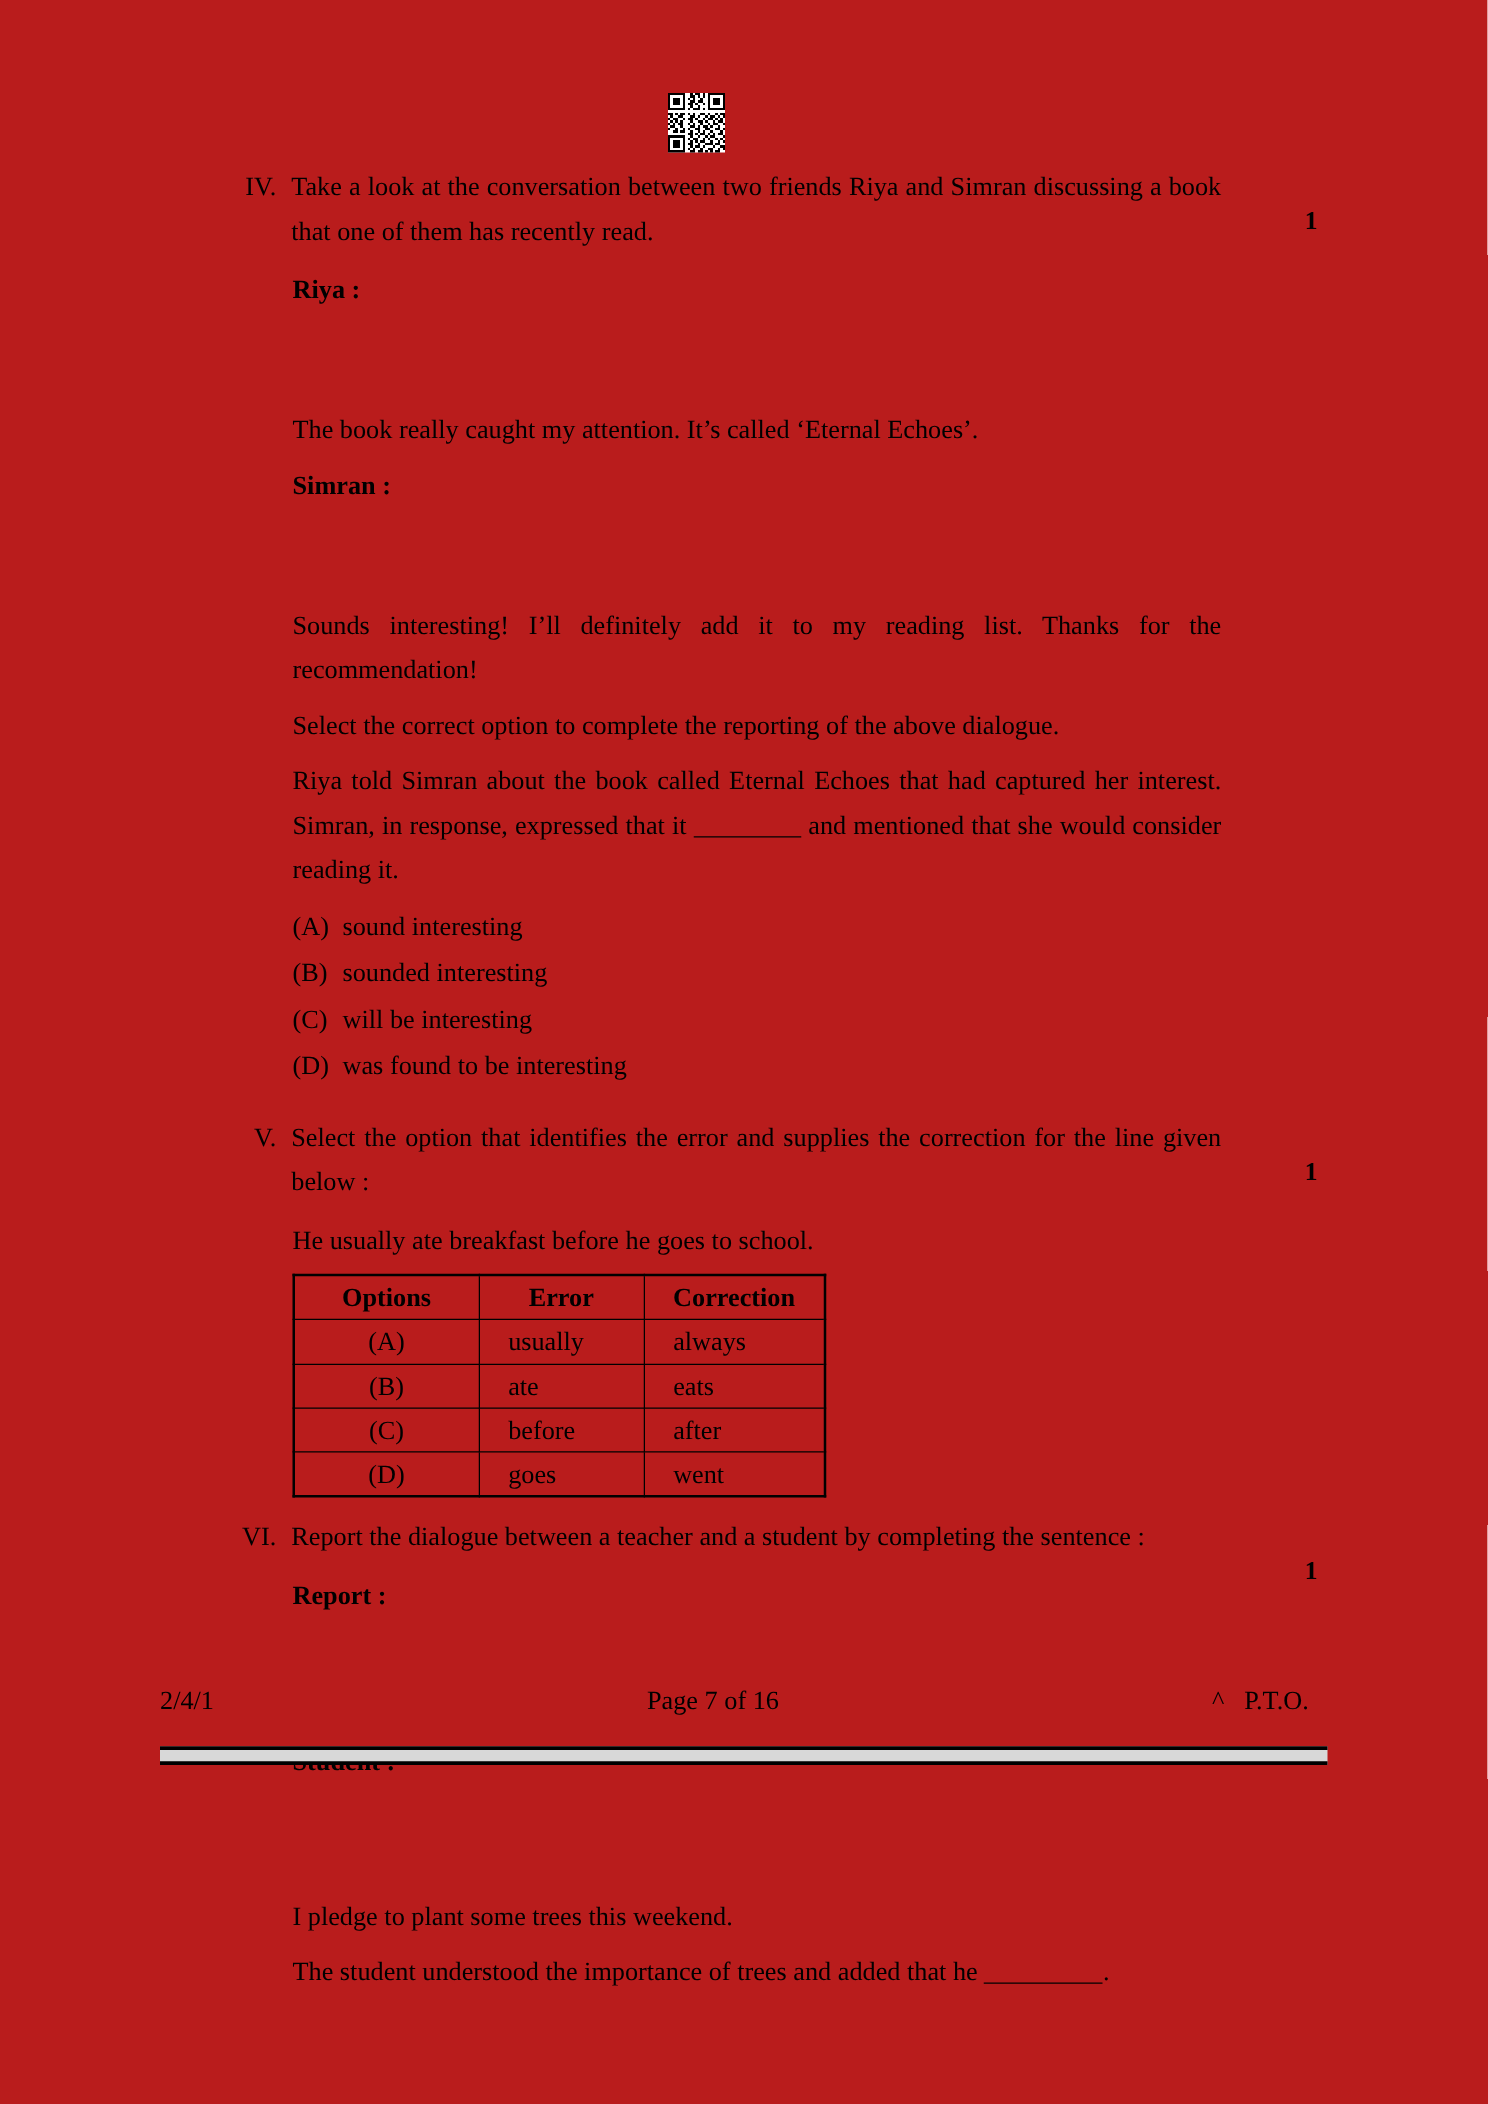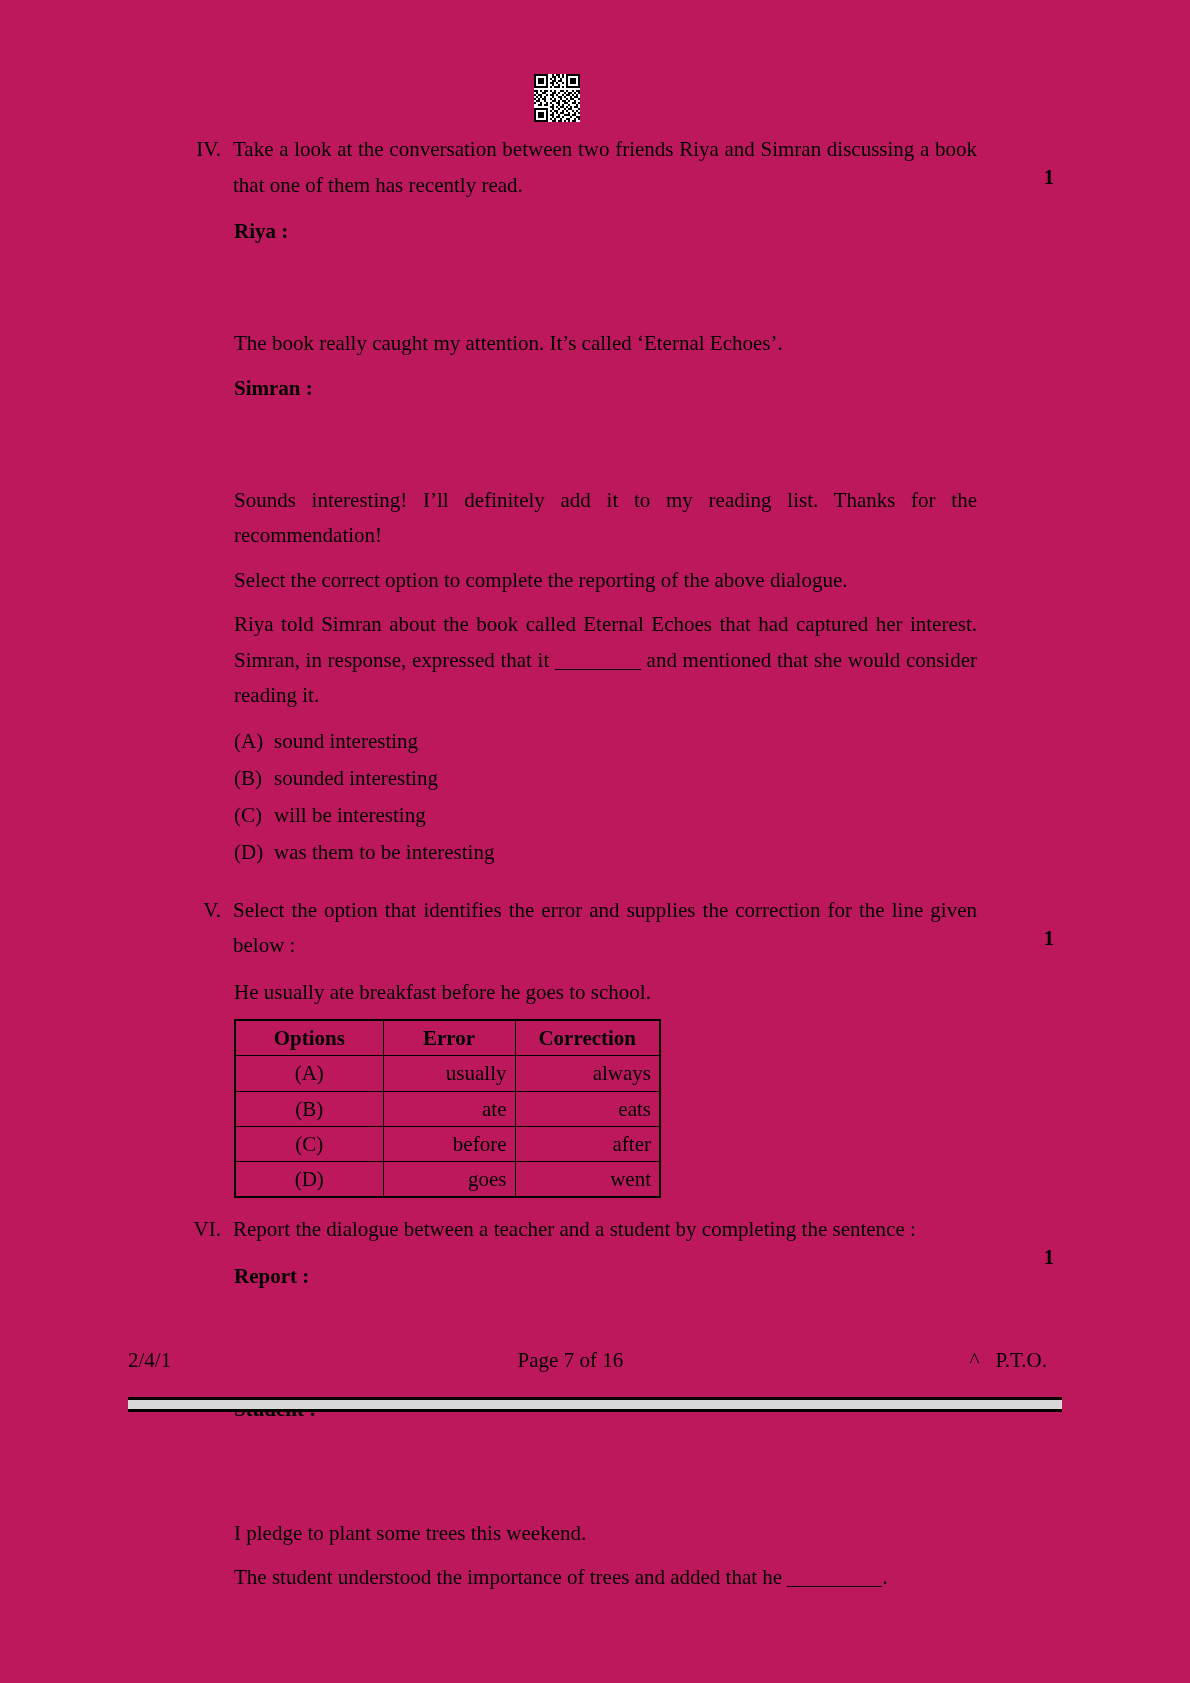--- a/index.html
+++ b/index.html
@@ -17,7 +17,7 @@
     width: 1190px;
     height: 1683px;
     margin: 0 auto;
-    background: #be185d;
+    background: #b91c1c;
     overflow: hidden;
   }
 

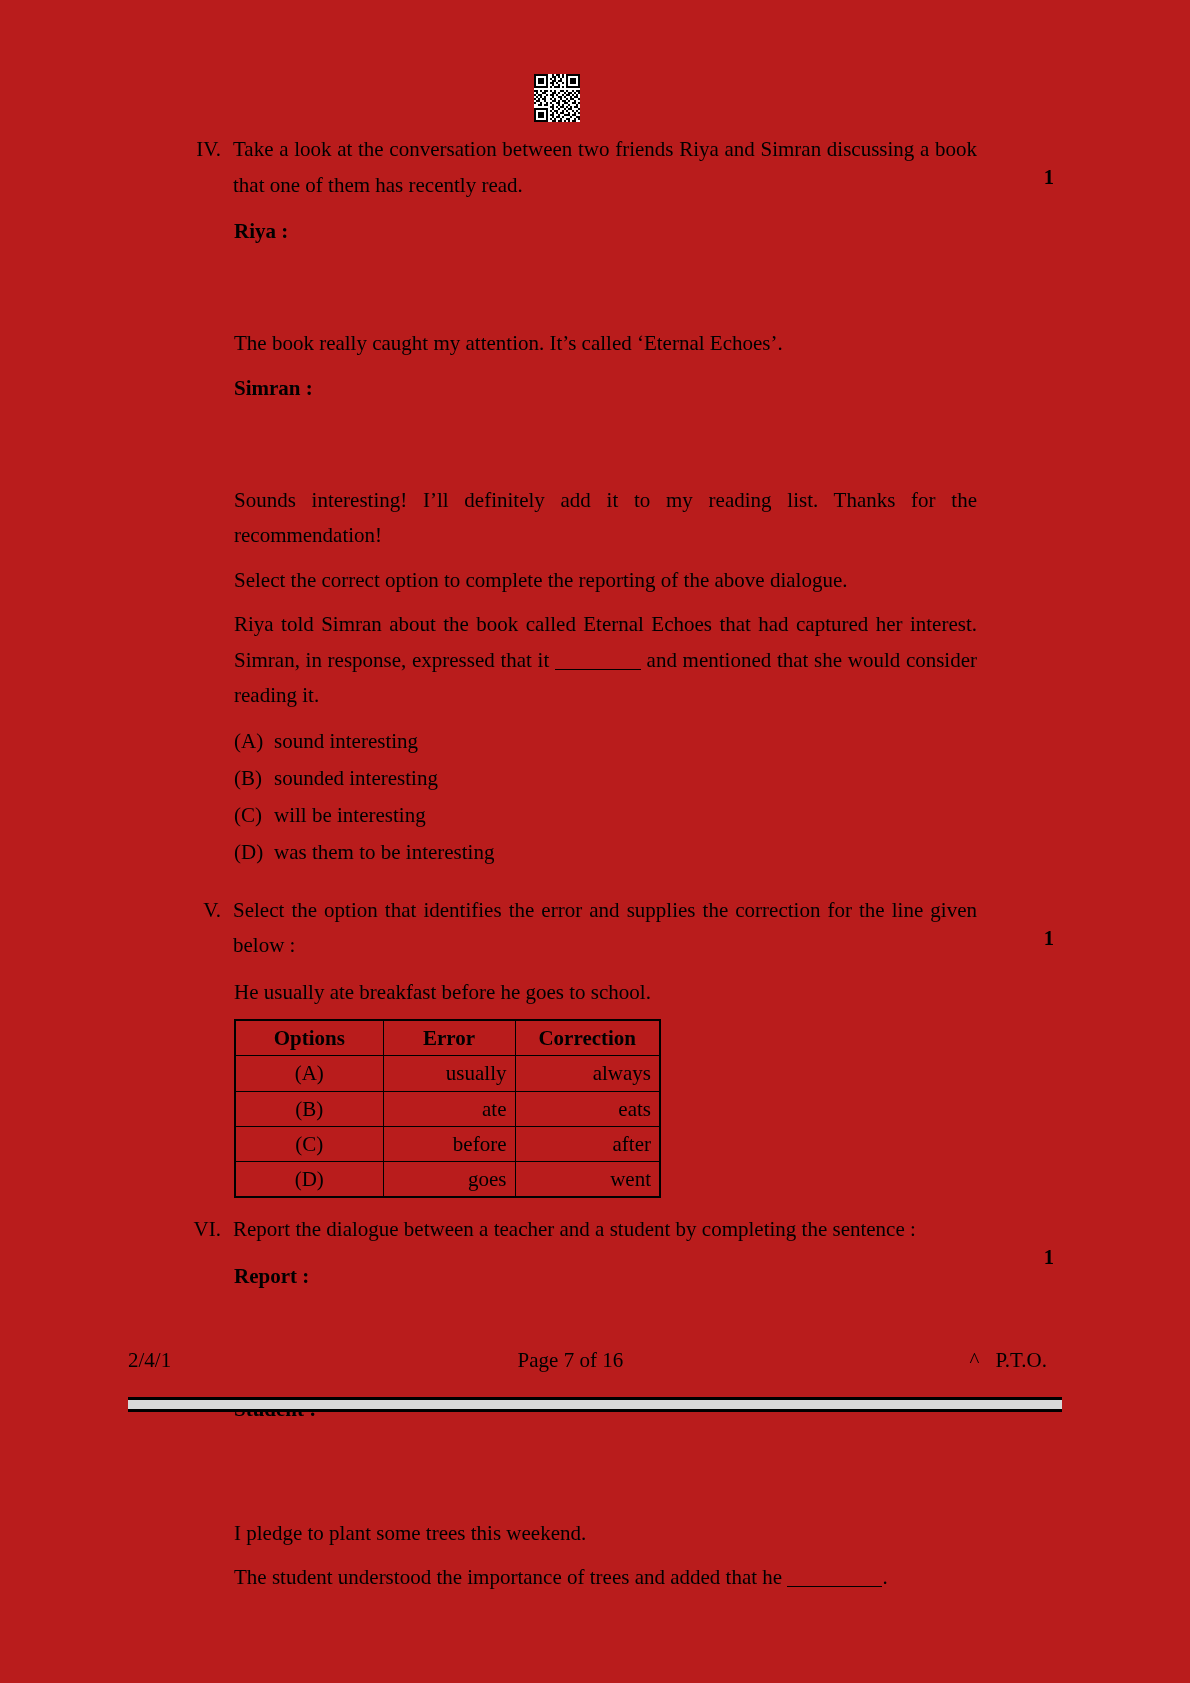--- a/index.html
+++ b/index.html
@@ -385,7 +385,7 @@
       </div>
       <div class="opt">
         <span class="opt-letter">(D)</span>
-        <span class="opt-text">was them to be interesting</span>
+        <span class="opt-text">was found to be interesting</span>
       </div>
     </div>
 

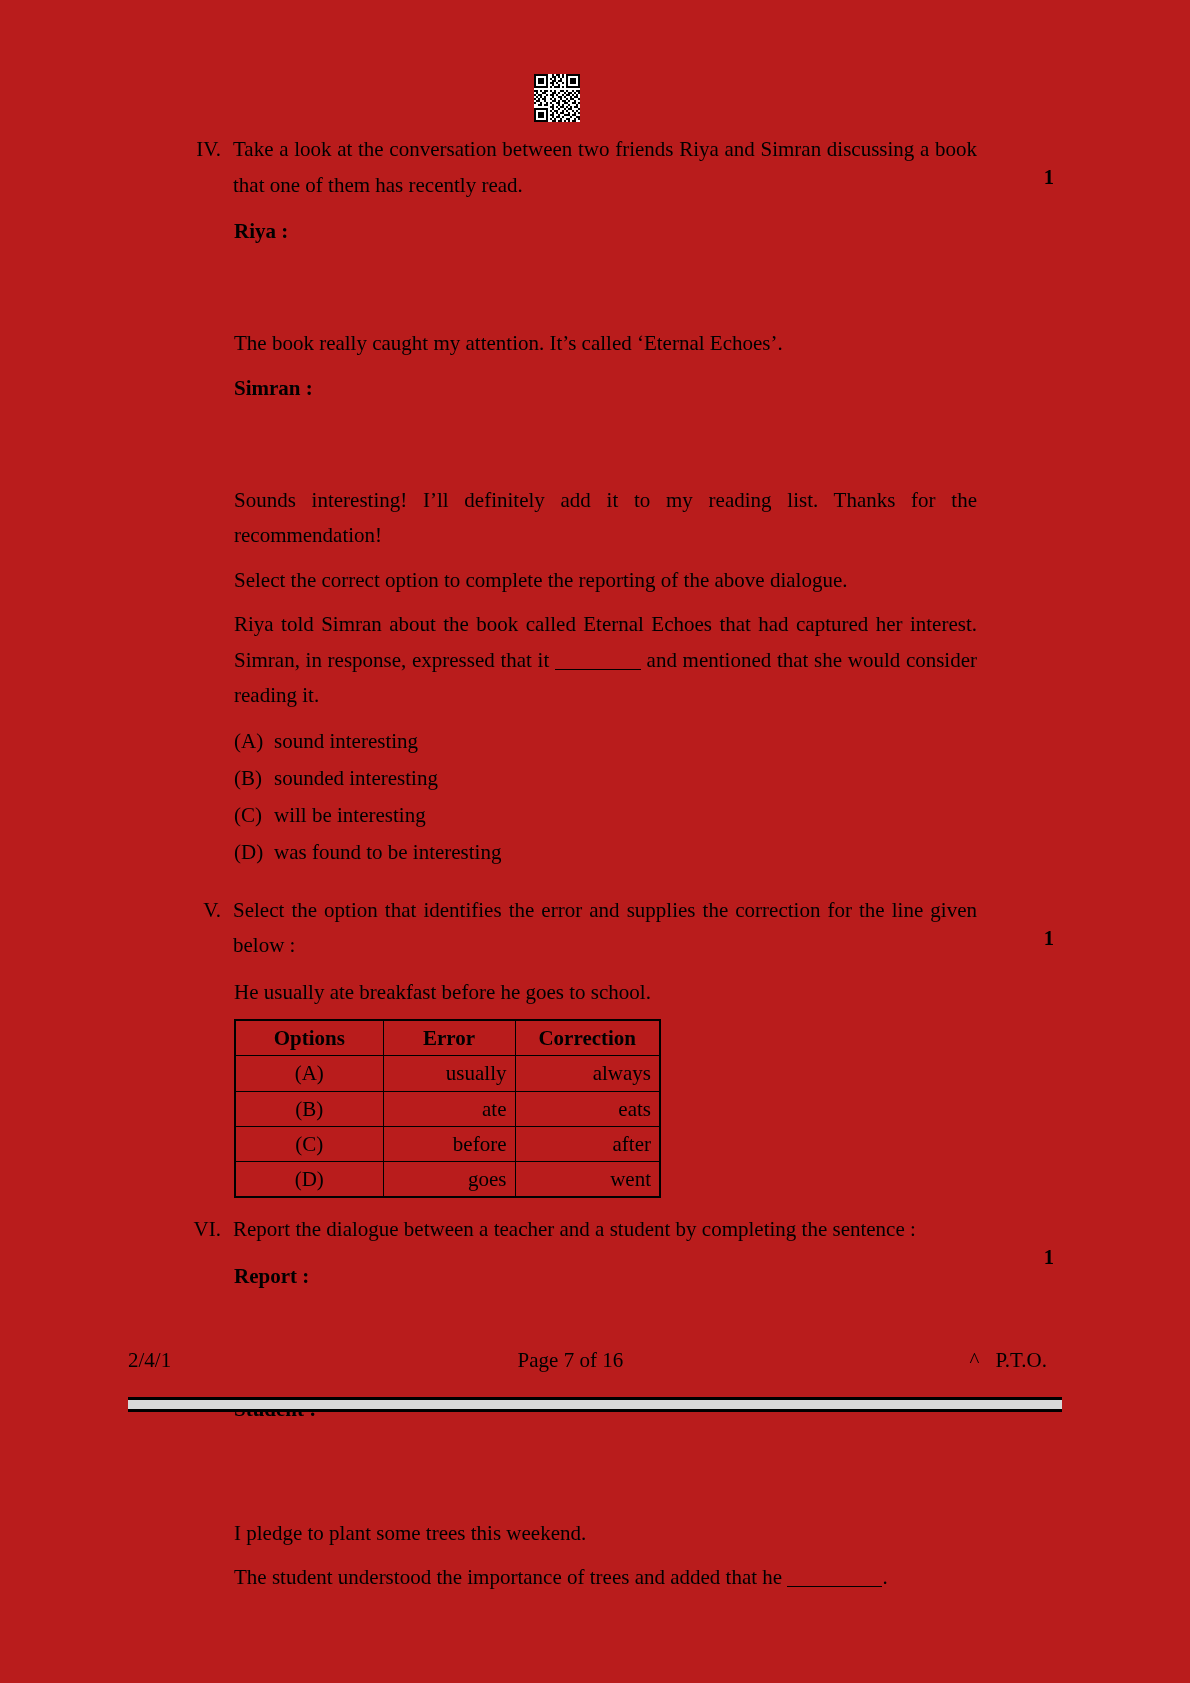--- a/index.html
+++ b/index.html
@@ -148,7 +148,7 @@
   }
   table.errtbl td.c-opt { text-align: center; }
   table.errtbl td.c-err,
-  table.errtbl td.c-cor { text-align: right; padding-left: 1px; }
+  table.errtbl td.c-cor { text-align: left; padding-left: 23px; }
   col.w1 { width: 148px; }
   col.w2 { width: 132px; }
   col.w3 { width: 145px; }

